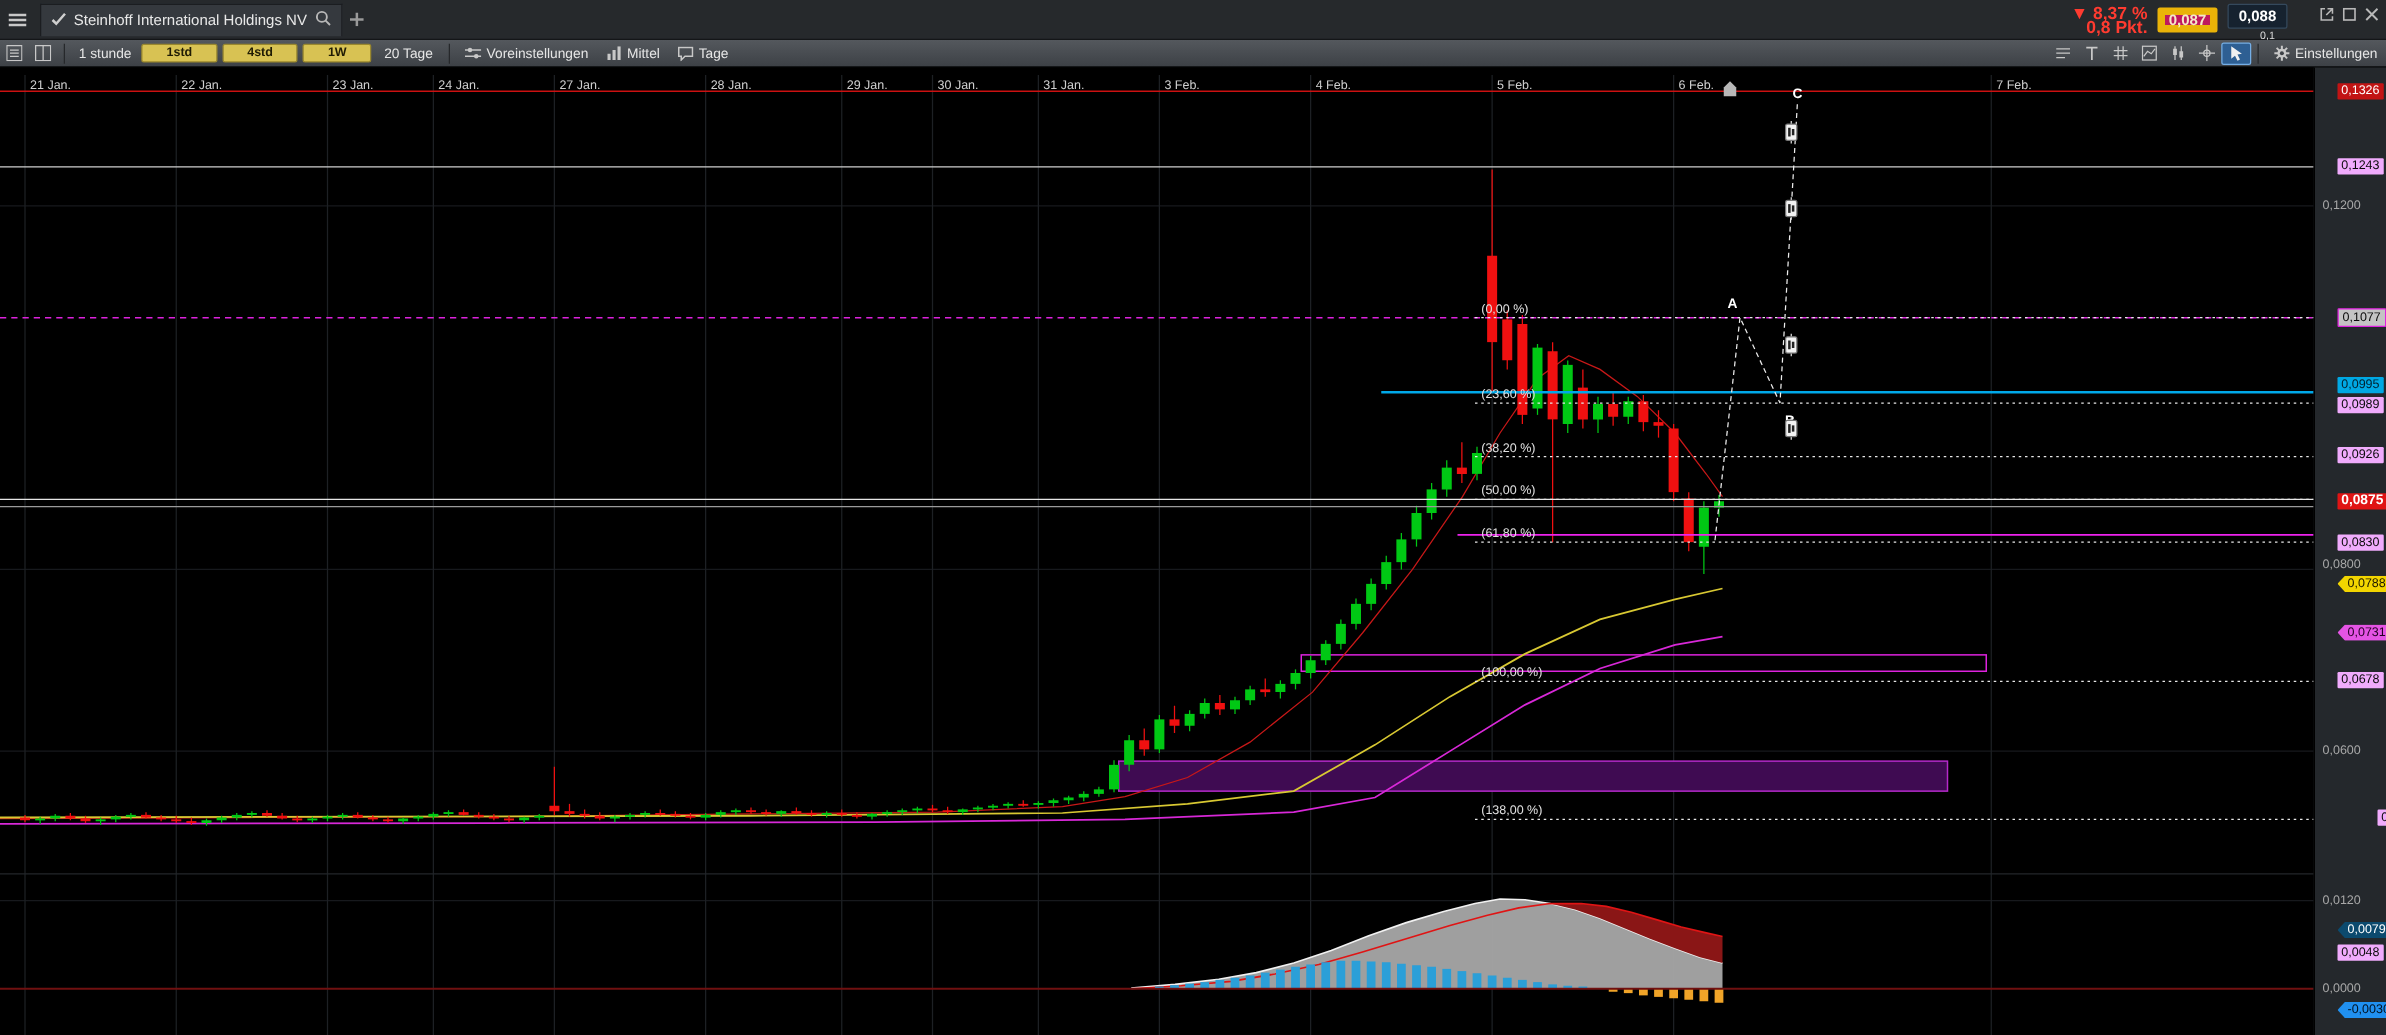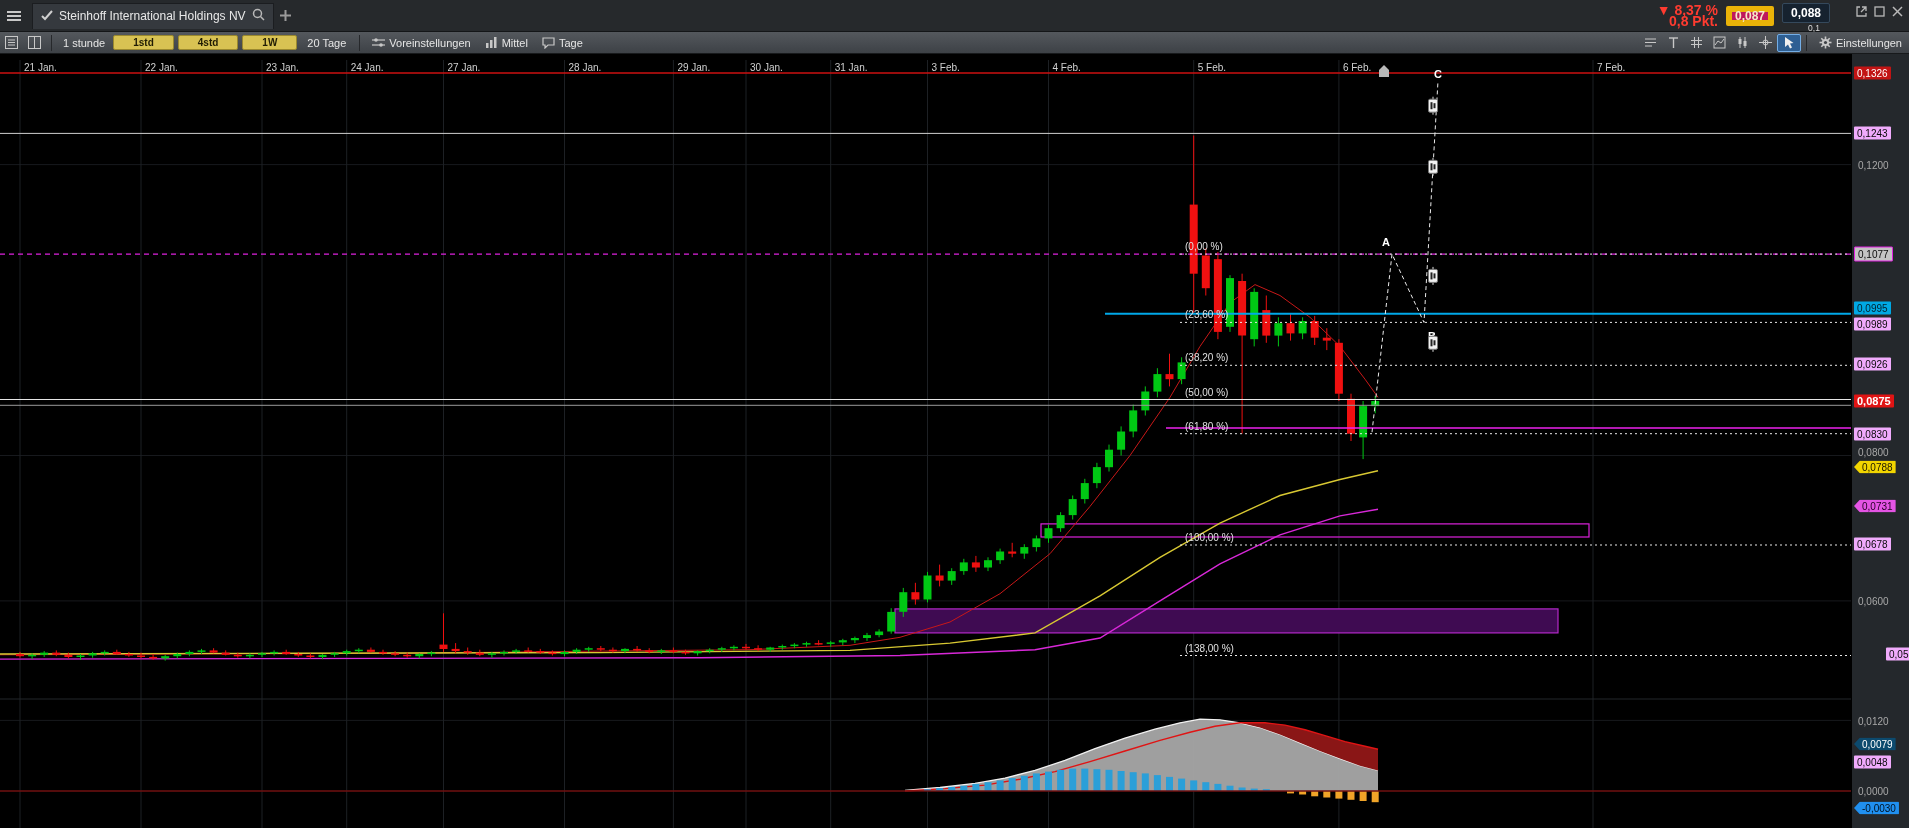--- a/index.html
+++ b/index.html
@@ -37,7 +37,7 @@
   .chart-area { position:relative; flex:1; background:#000; }
   #chart { position:absolute; left:0; top:0; background:#000; font-family:"Liberation Sans",sans-serif; }
   .right-axis { position:absolute; right:0; top:0; width:58px; height:774px; background:#24282c; border-left:1px solid #000; }
-  .axl { position:absolute; left:2px; transform:translateY(-50%); font-size:10px; line-height:11px; padding:1px 3px; border-radius:1px; white-space:nowrap; }
+  .axl { position:absolute; left:18px; transform:translateY(-50%); font-size:10px; line-height:11px; padding:1px 3px; border-radius:1px; white-space:nowrap; }
   .axl.plain { left:6px; color:#a8a8a8; background:none; padding:1px 0; }
   .axl.gray { background:#f0abfc; color:#0a0a0a; }
   .axl.gray-magenta { background:#c4c4c4; color:#0a0a0a; border:1px solid #e020e0; }

